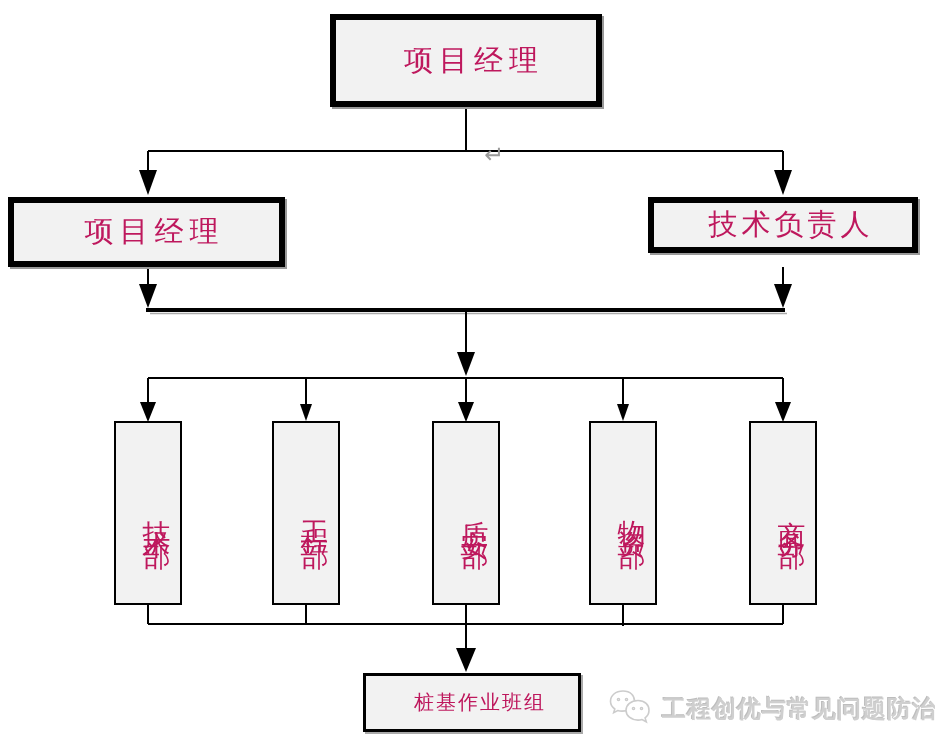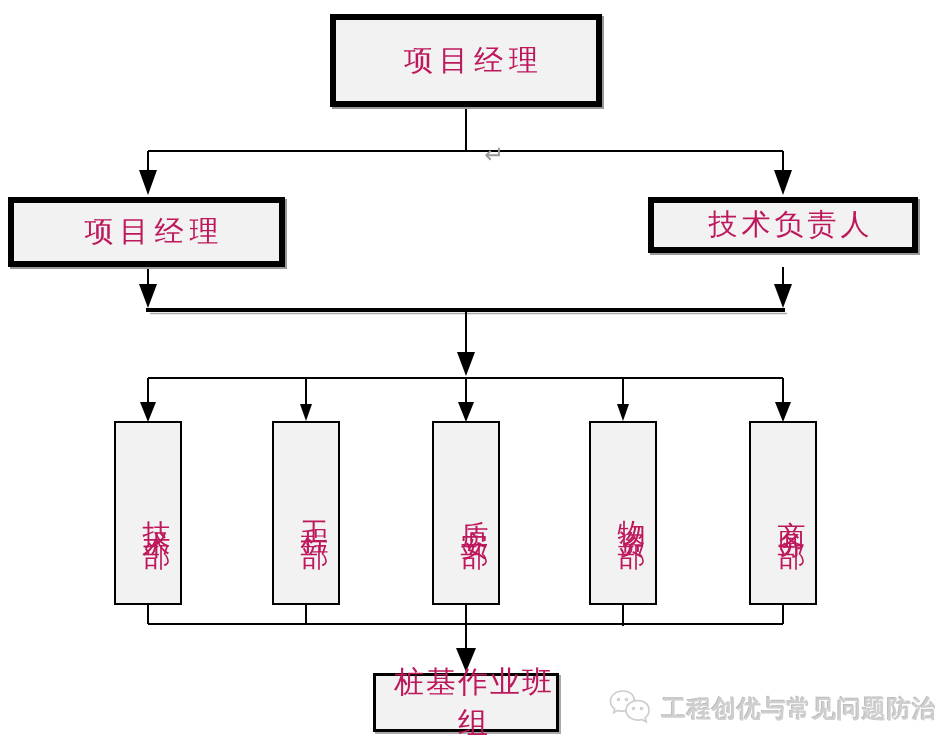--- a/index.html
+++ b/index.html
@@ -60,8 +60,8 @@
     letter-spacing: 10px;
   }
   .node.bottom-node {
-    left: 373px; top: 673px; width: 186px; height: 59px;
-    font-size: 30px; letter-spacing: 2px;
+    left: 363px; top: 673px; width: 218px; height: 59px;
+    font-size: 20px; letter-spacing: 2px;
     border-width: 3px;
     box-shadow: 2px 2px 0 #aaa;
   }

